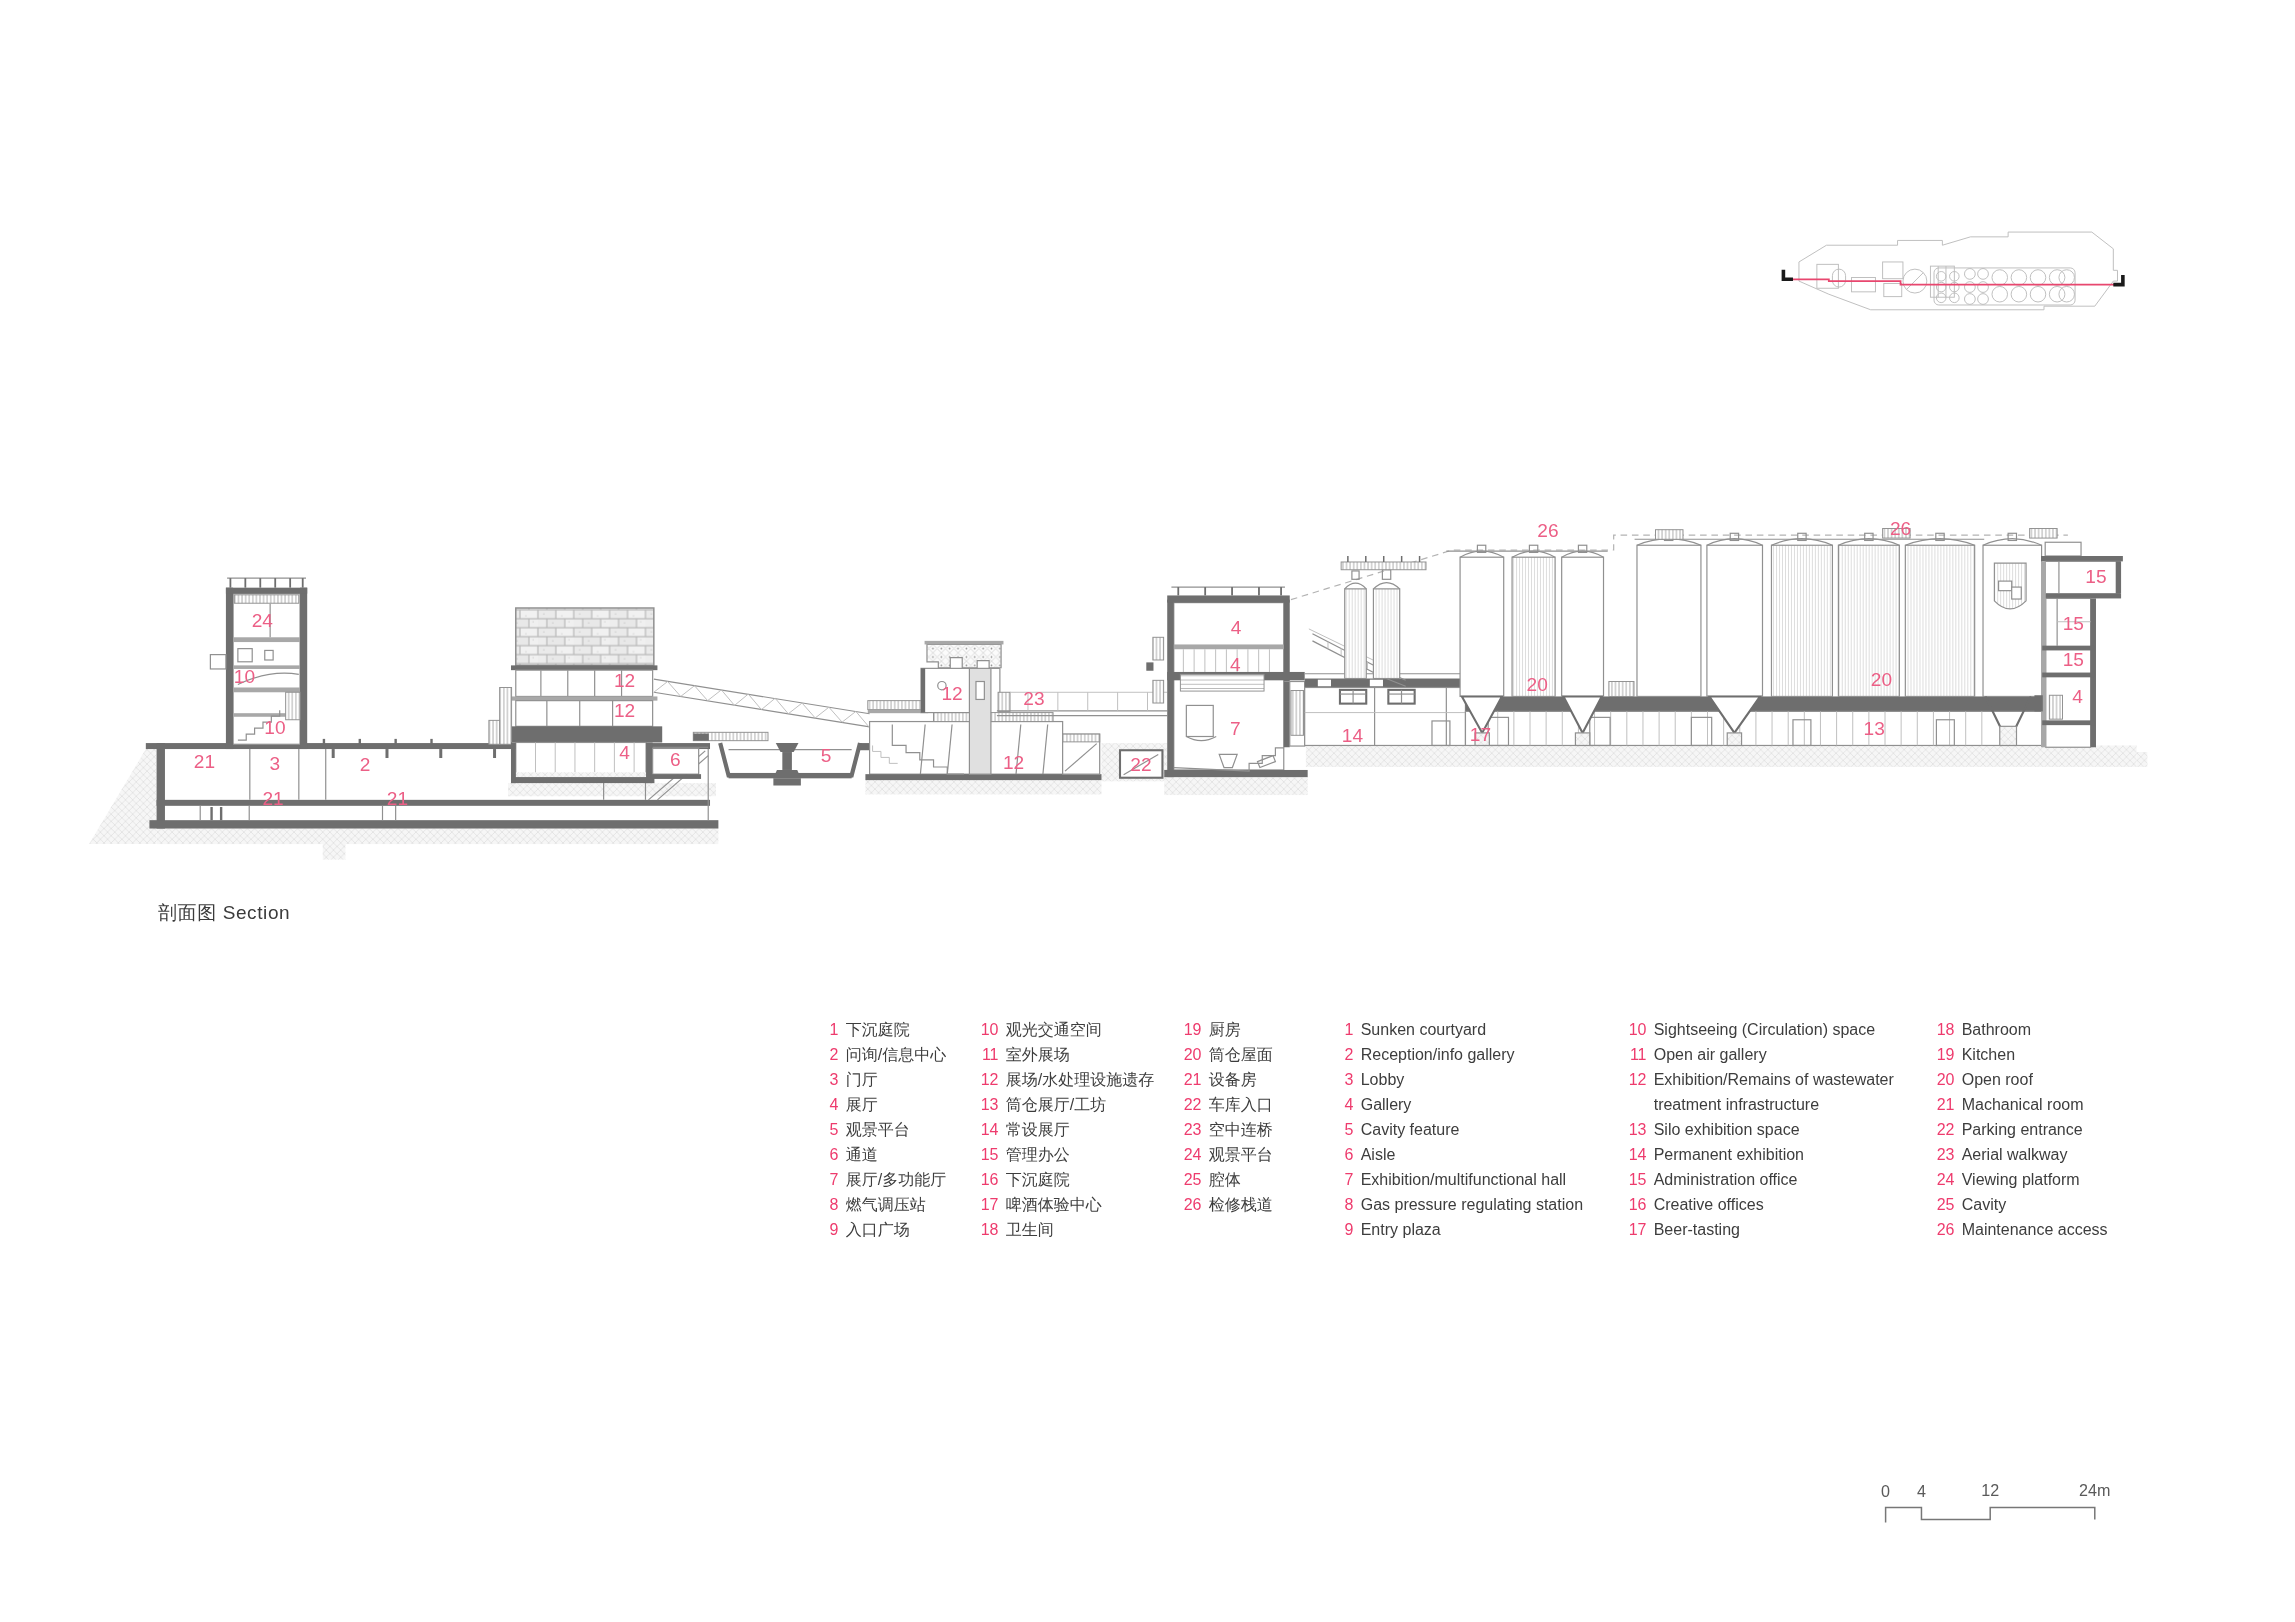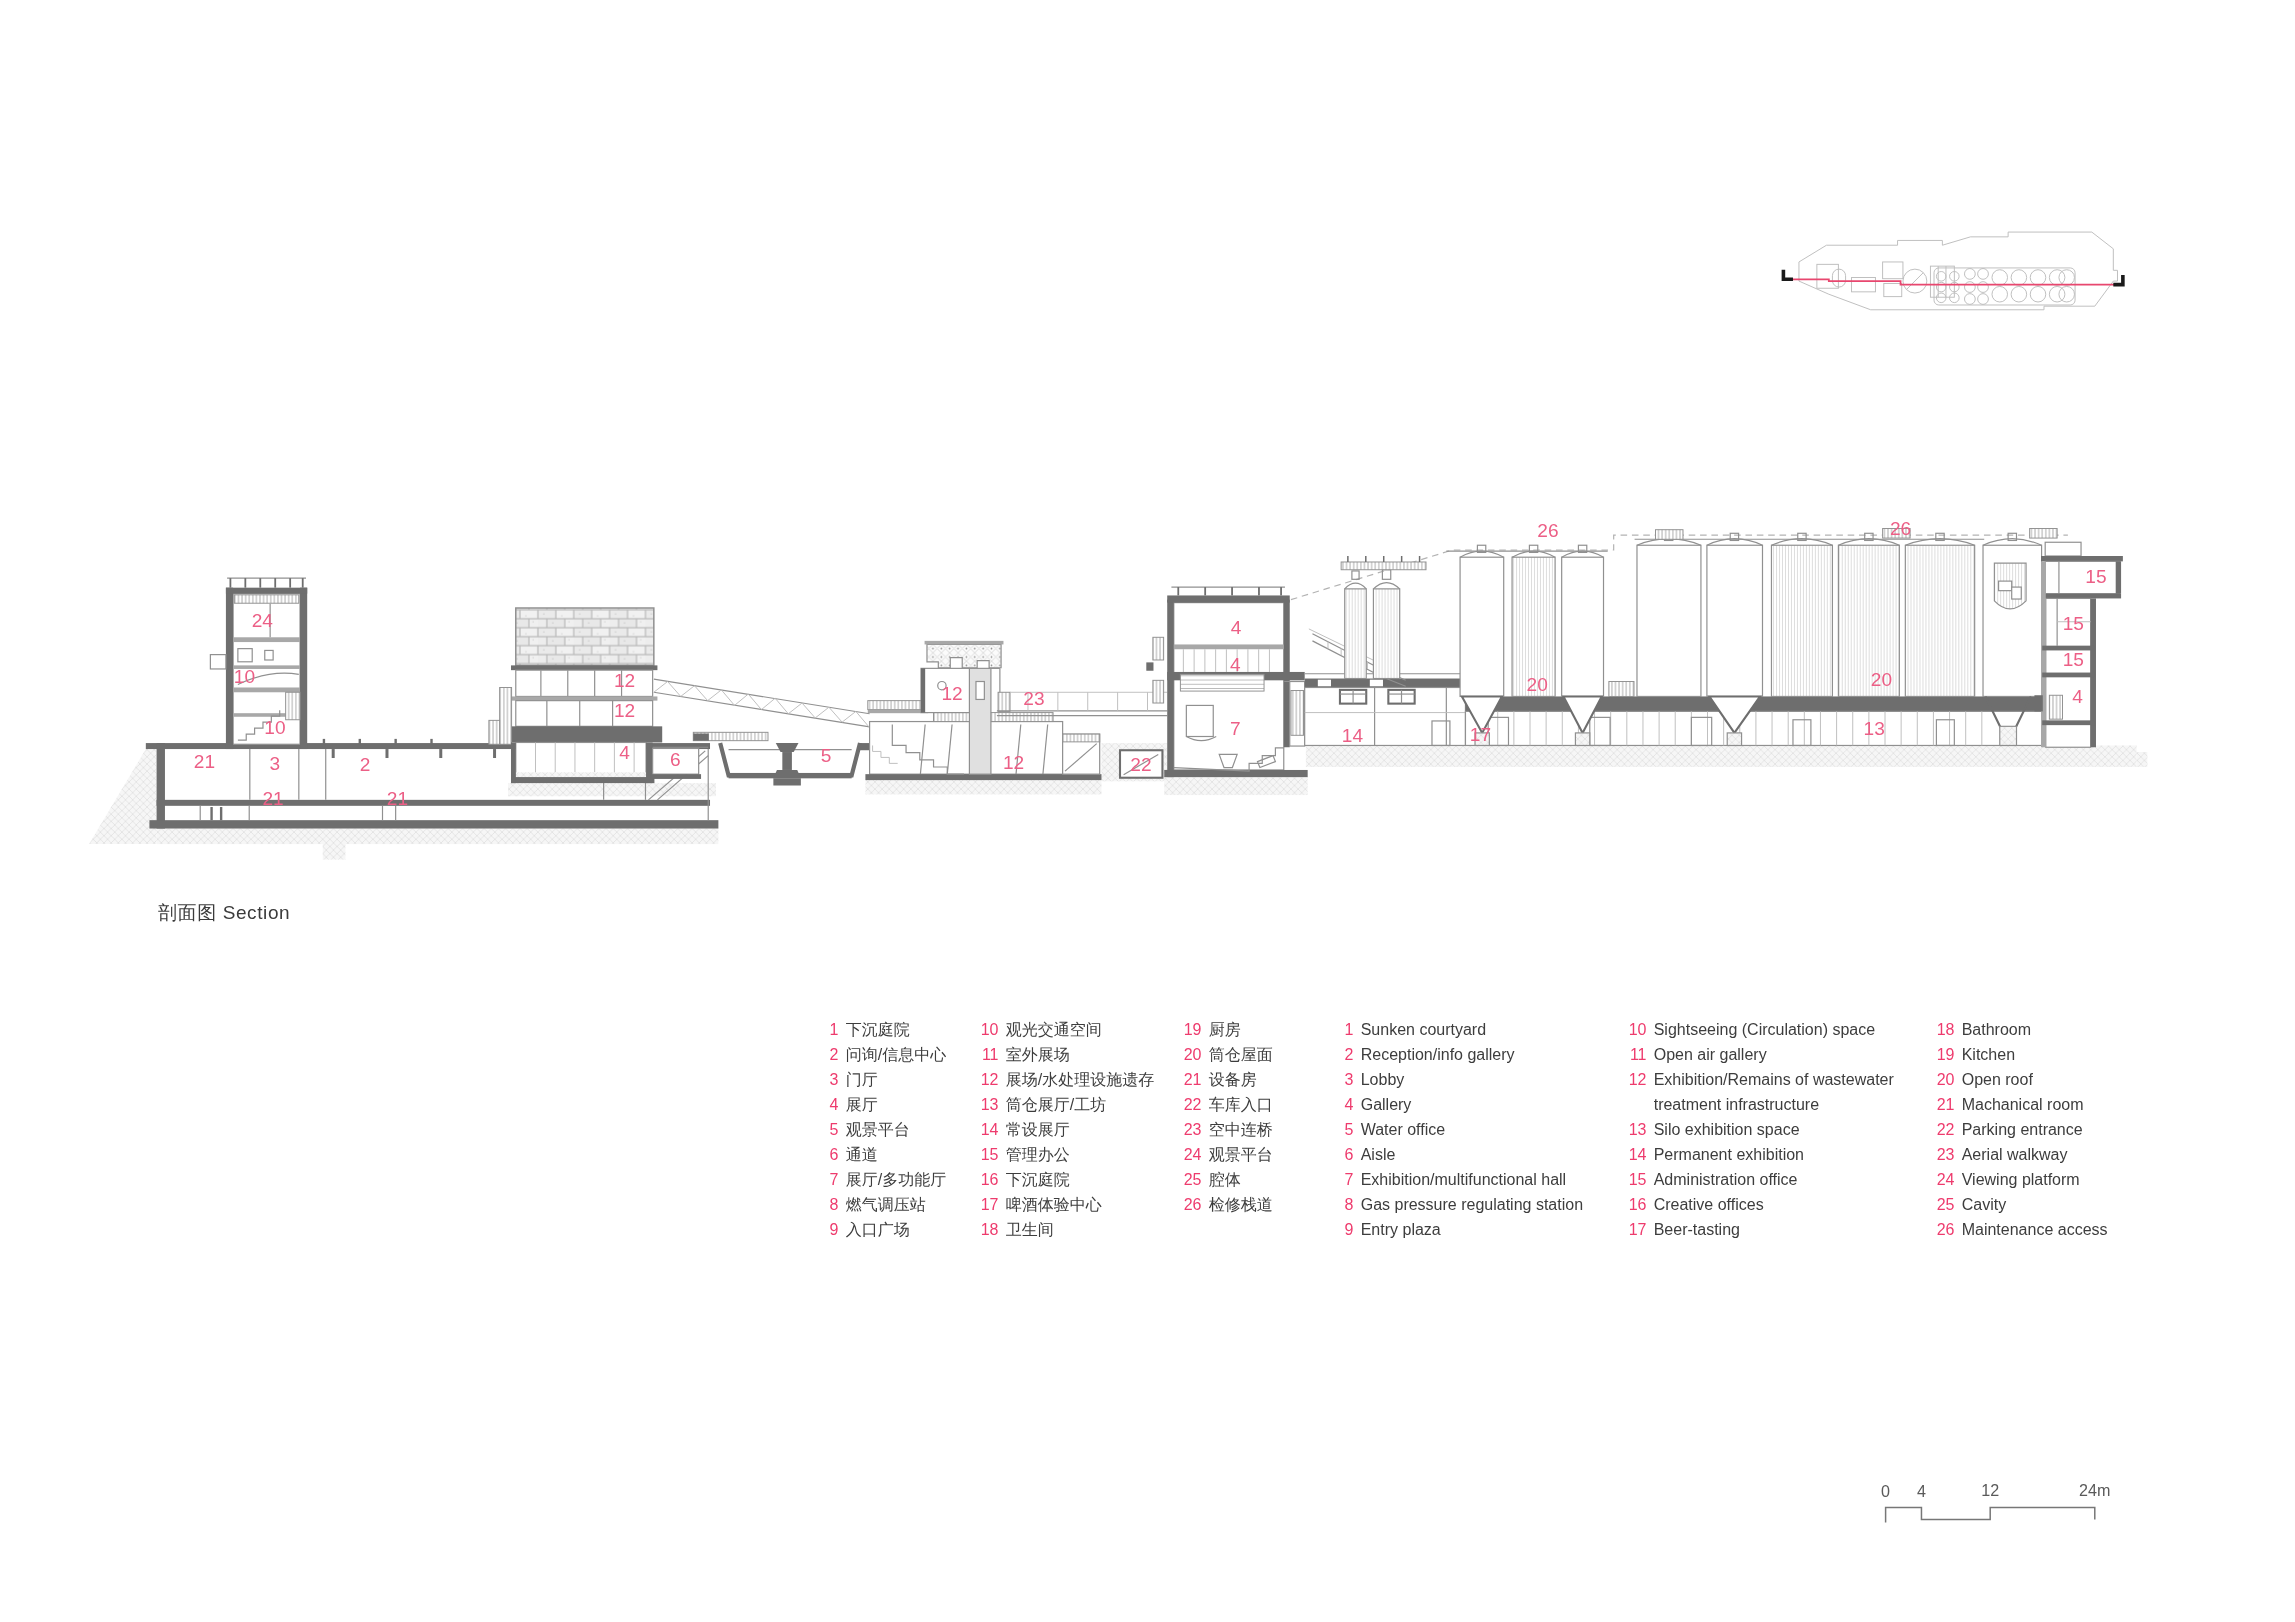--- a/index.html
+++ b/index.html
@@ -644,7 +644,7 @@
       </div>
       <div class="lrow">
         <span class="lnum">5</span>
-        <span class="ltxt">Water office</span>
+        <span class="ltxt">Cavity feature</span>
       </div>
       <div class="lrow">
         <span class="lnum">6</span>

